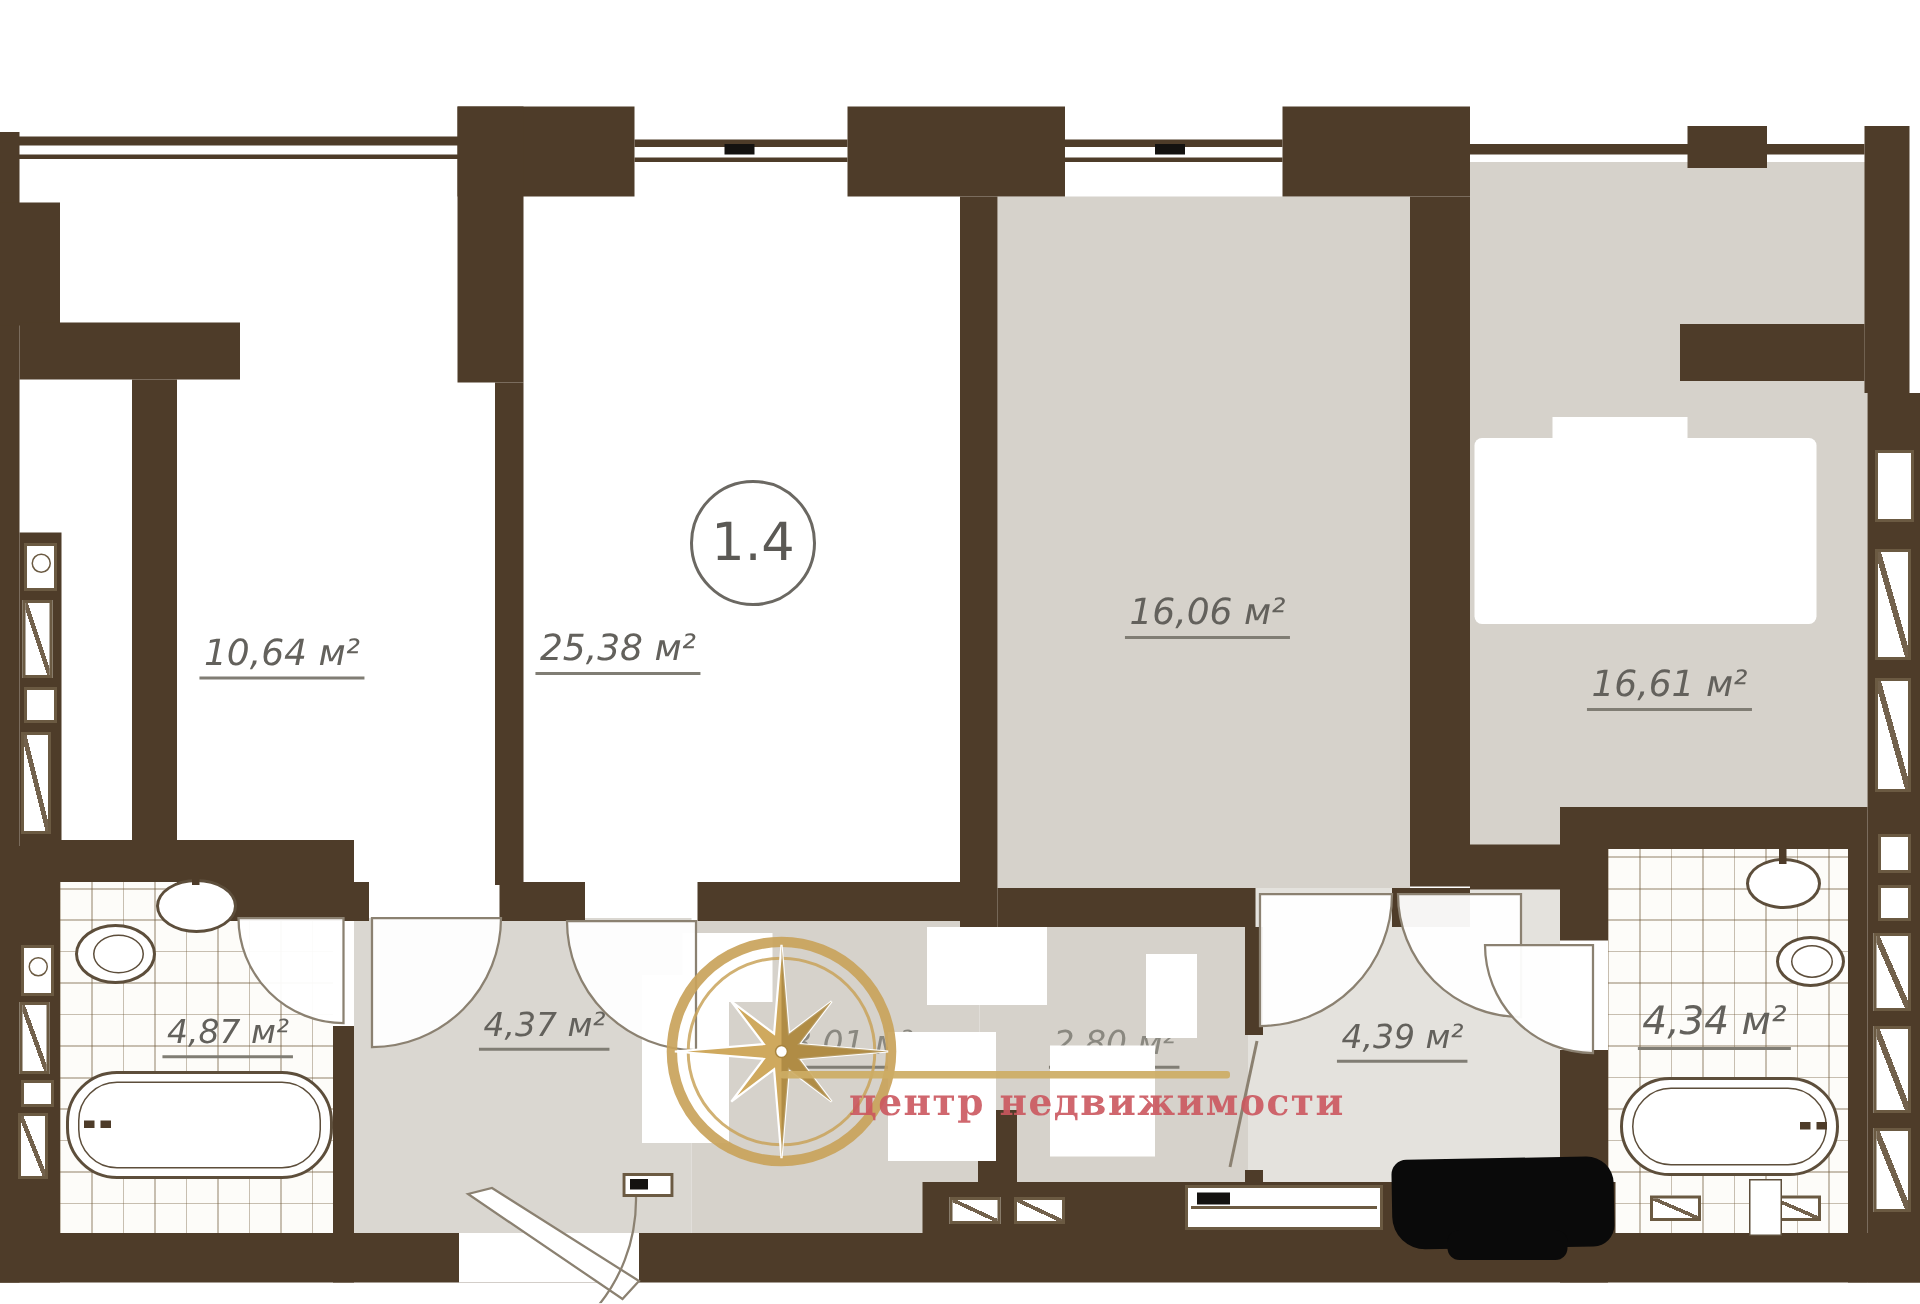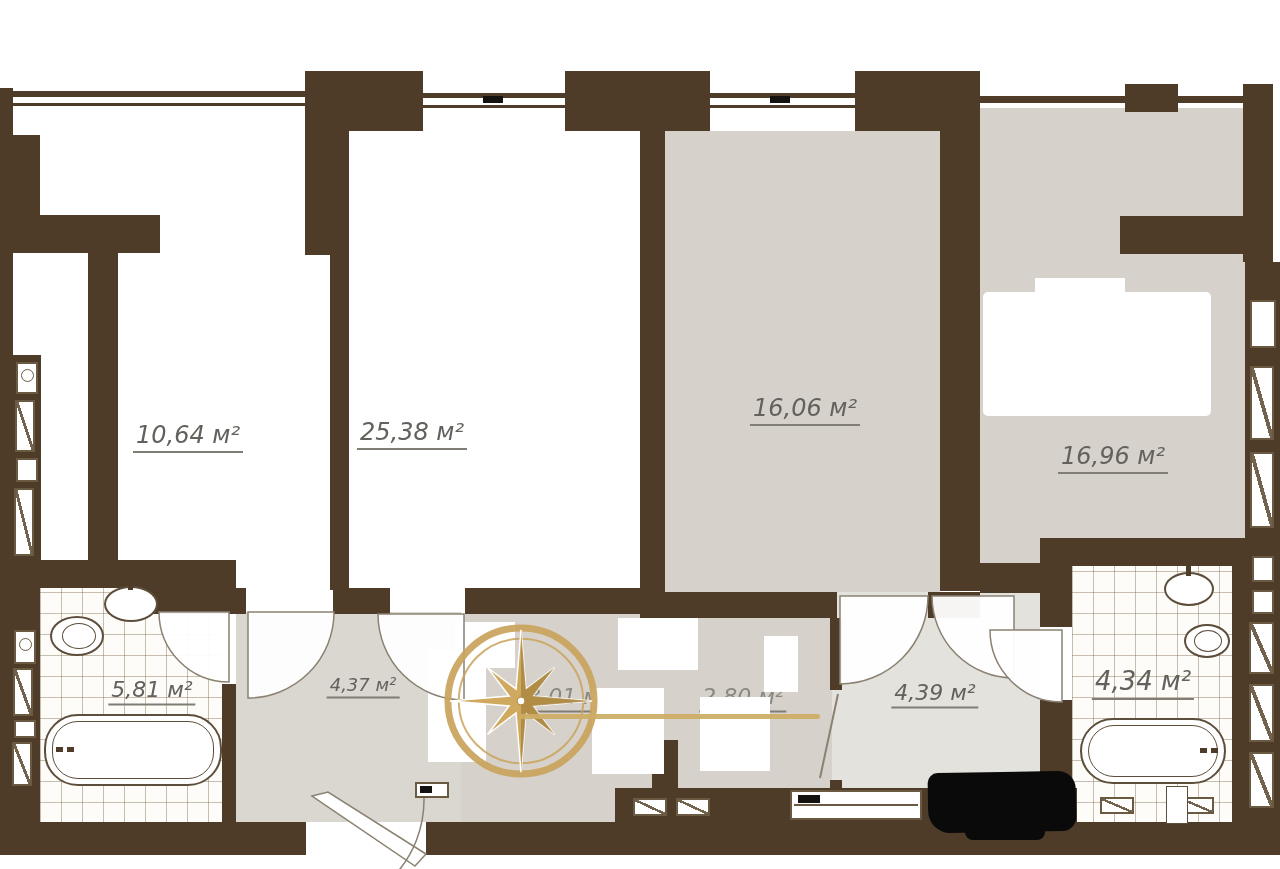--- a/index.html
+++ b/index.html
@@ -69,6 +69,9 @@
   <div class="lbl" style="left:935px;top:692px;font-size:22px;"><span>4,39 м²</span></div>
   <div class="lbl" style="left:1143px;top:681px;font-size:26px;"><span>4,34 м²</span></div>
 
+  <div class="circ" style="left:460px;top:320px;width:84px;height:84px;">
+      <span>1.4</span>
+    </div>
 
   <i class="thin" style="left:8px;top:91px;width:298px;height:6px;"></i>
   <i class="thin" style="left:8px;top:103px;width:298px;height:3px;"></i>

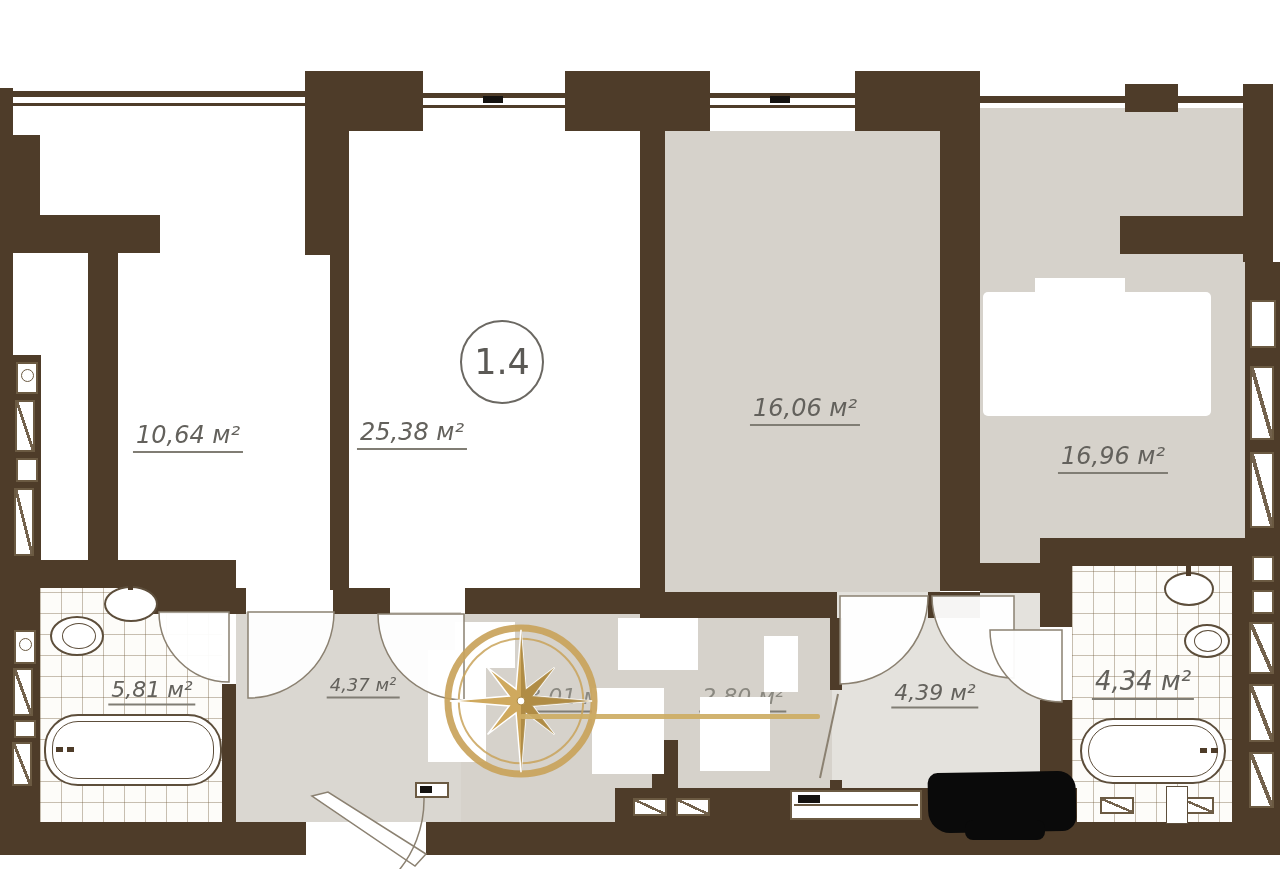--- a/index.html
+++ b/index.html
@@ -61,7 +61,7 @@
   <div class="lbl" style="left:188px;top:435px;"><span>10,64 м²</span></div>
   <div class="lbl" style="left:412px;top:432px;"><span>25,38 м²</span></div>
   <div class="lbl" style="left:805px;top:408px;"><span>16,06 м²</span></div>
-  <div class="lbl" style="left:1113px;top:456px;"><span>16,96 м²</span></div>
+  <div class="lbl" style="left:1113px;top:456px;"><span>16,61 м²</span></div>
   <div class="lbl" style="left:152px;top:689px;font-size:22px;"><span>5,81 м²</span></div>
   <div class="lbl" style="left:363px;top:684px;font-size:18px;"><span>4,37 м²</span></div>
   <div class="lbl" style="left:568px;top:696px;font-size:22px;color:#8a8880;"><span>3,01 м²</span></div>

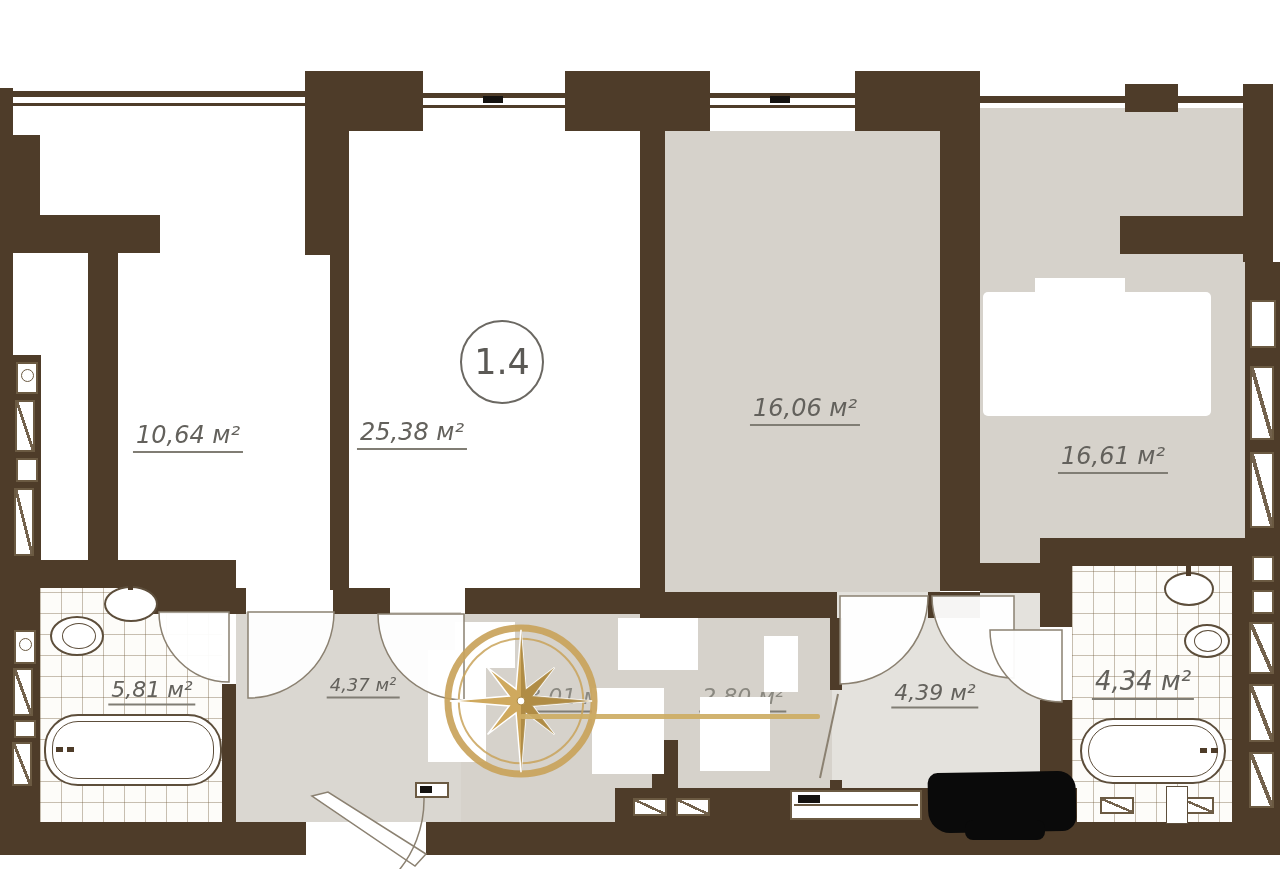--- a/index.html
+++ b/index.html
@@ -62,7 +62,7 @@
   <div class="lbl" style="left:412px;top:432px;"><span>25,38 м²</span></div>
   <div class="lbl" style="left:805px;top:408px;"><span>16,06 м²</span></div>
   <div class="lbl" style="left:1113px;top:456px;"><span>16,61 м²</span></div>
-  <div class="lbl" style="left:152px;top:689px;font-size:22px;"><span>5,81 м²</span></div>
+  <div class="lbl" style="left:152px;top:689px;font-size:22px;"><span>4,87 м²</span></div>
   <div class="lbl" style="left:363px;top:684px;font-size:18px;"><span>4,37 м²</span></div>
   <div class="lbl" style="left:568px;top:696px;font-size:22px;color:#8a8880;"><span>3,01 м²</span></div>
   <div class="lbl" style="left:743px;top:696px;font-size:22px;color:#8a8880;"><span>2,80 м²</span></div>

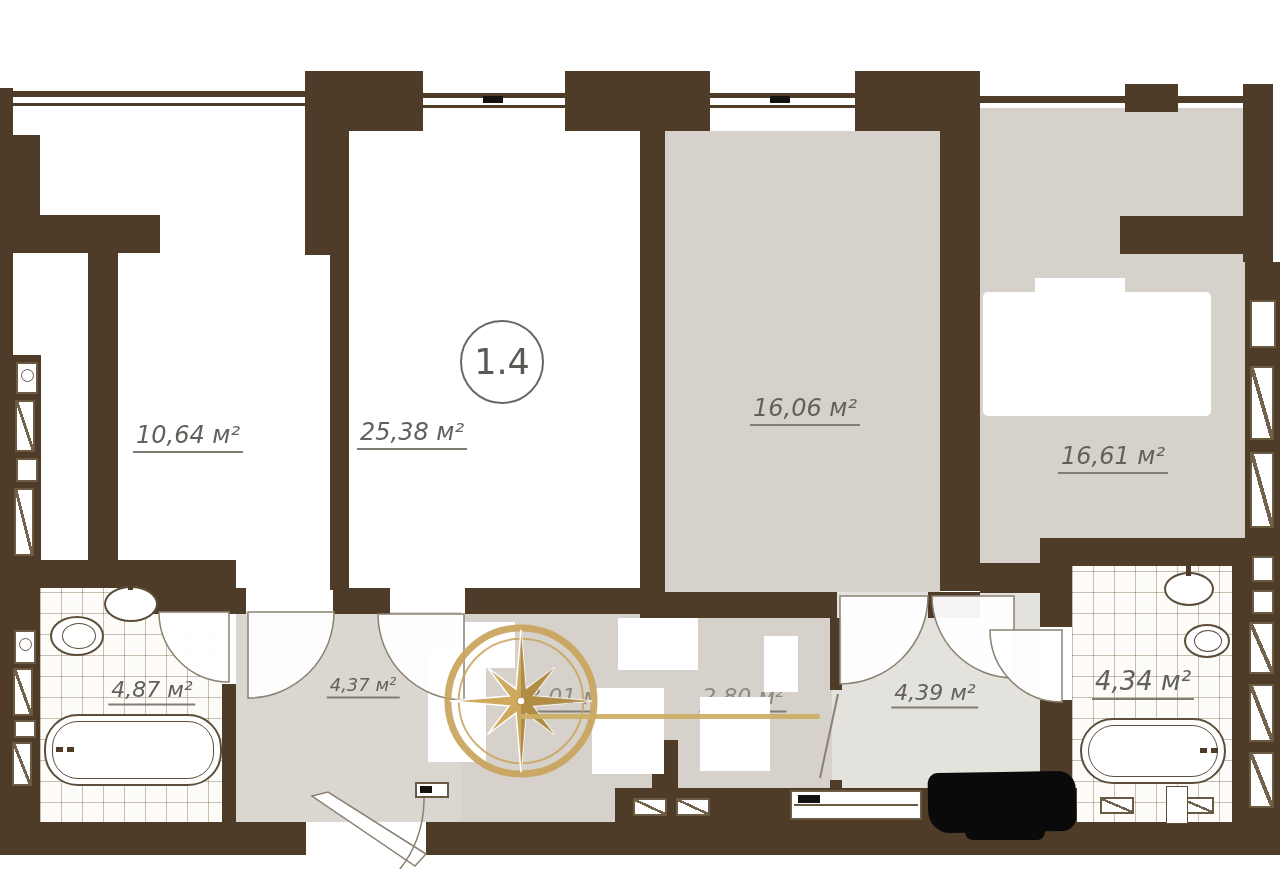--- a/index.html
+++ b/index.html
@@ -63,7 +63,7 @@
   <div class="lbl" style="left:805px;top:408px;"><span>16,06 м²</span></div>
   <div class="lbl" style="left:1113px;top:456px;"><span>16,61 м²</span></div>
   <div class="lbl" style="left:152px;top:689px;font-size:22px;"><span>4,87 м²</span></div>
-  <div class="lbl" style="left:363px;top:684px;font-size:18px;"><span>4,37 м²</span></div>
+  <div class="lbl" style="left:363px;top:684px;font-size:22px;"><span>4,37 м²</span></div>
   <div class="lbl" style="left:568px;top:696px;font-size:22px;color:#8a8880;"><span>3,01 м²</span></div>
   <div class="lbl" style="left:743px;top:696px;font-size:22px;color:#8a8880;"><span>2,80 м²</span></div>
   <div class="lbl" style="left:935px;top:692px;font-size:22px;"><span>4,39 м²</span></div>

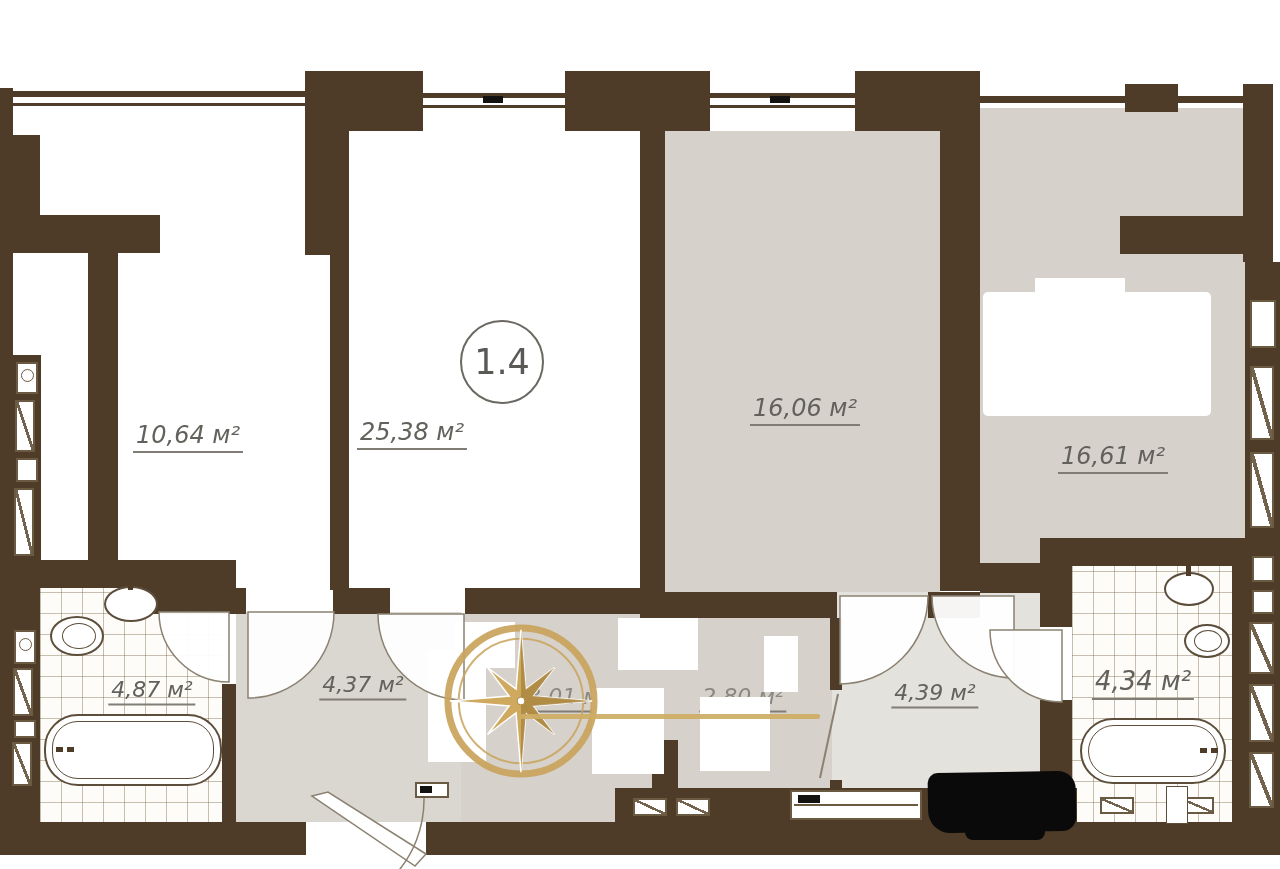--- a/index.html
+++ b/index.html
@@ -202,6 +202,7 @@
     <circle cx="80" cy="80" r="4" fill="#ffffff" stroke="#a8843e" stroke-width="1"></circle>
   </svg>
   <div id="wm-line" style="left:520px;top:714px;width:300px;height:5px;"></div>
+  <div class="wm" id="wm-tag" style="left:566px;top:722px;">центр недвижимости</div>
 
 </div>
 

